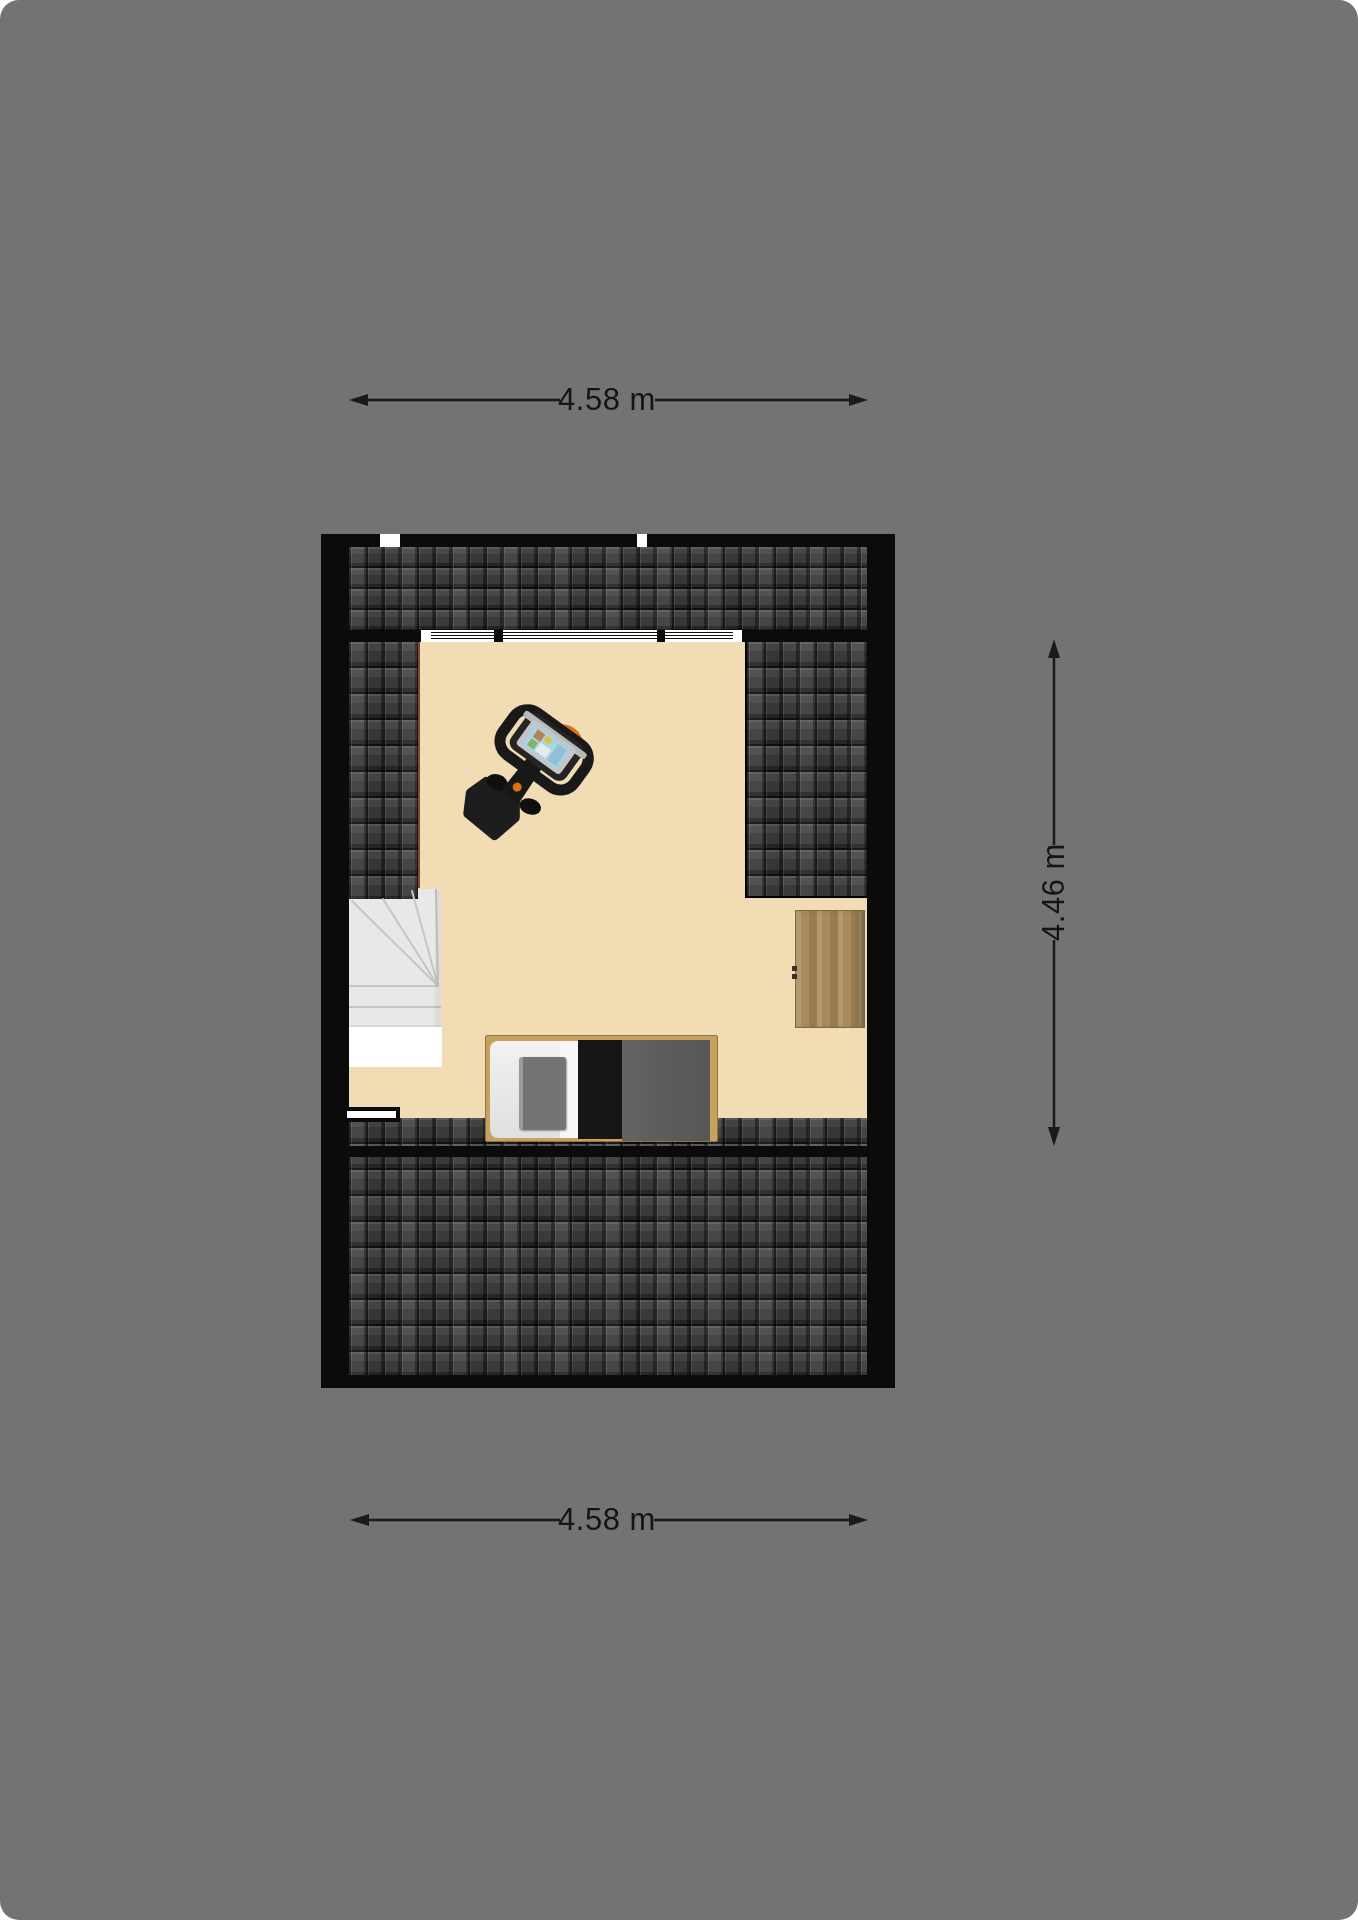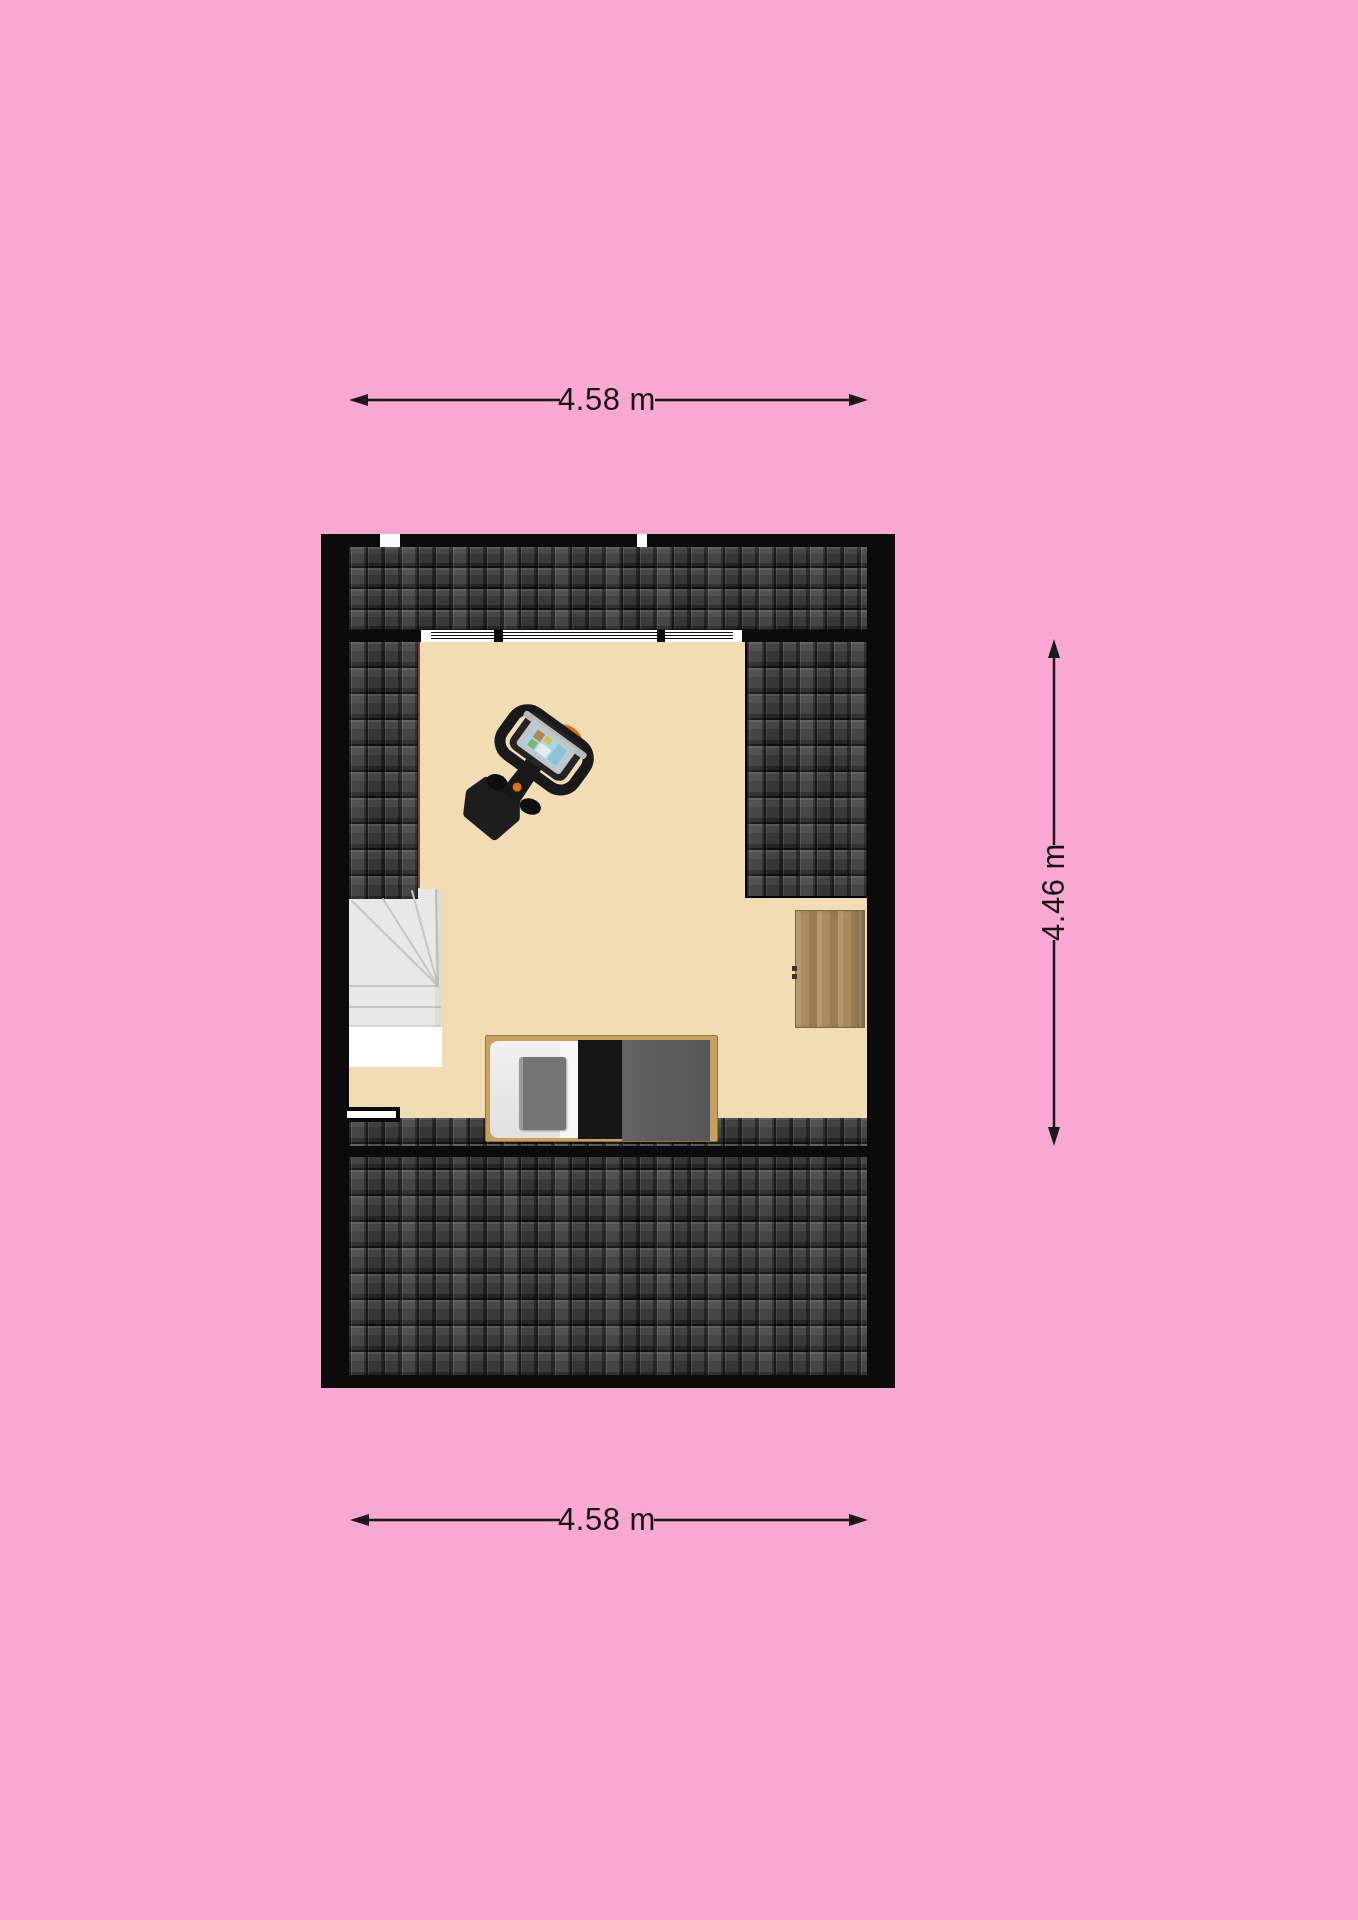--- a/index.html
+++ b/index.html
@@ -3,8 +3,8 @@
 <meta charset="utf-8">
 <style>
   html,body{margin:0;padding:0;background:#fff;}
-  #canvas{position:relative;width:1358px;height:1920px;background:#f9a8d4;overflow:hidden;
-          font-family:"Liberation Sans",sans-serif;}
+  #canvas{position:relative;width:1358px;height:1920px;background:#737373;overflow:hidden;
+          font-family:"Liberation Sans",sans-serif;border-radius:19px;}
   .abs{position:absolute;}
 
   

